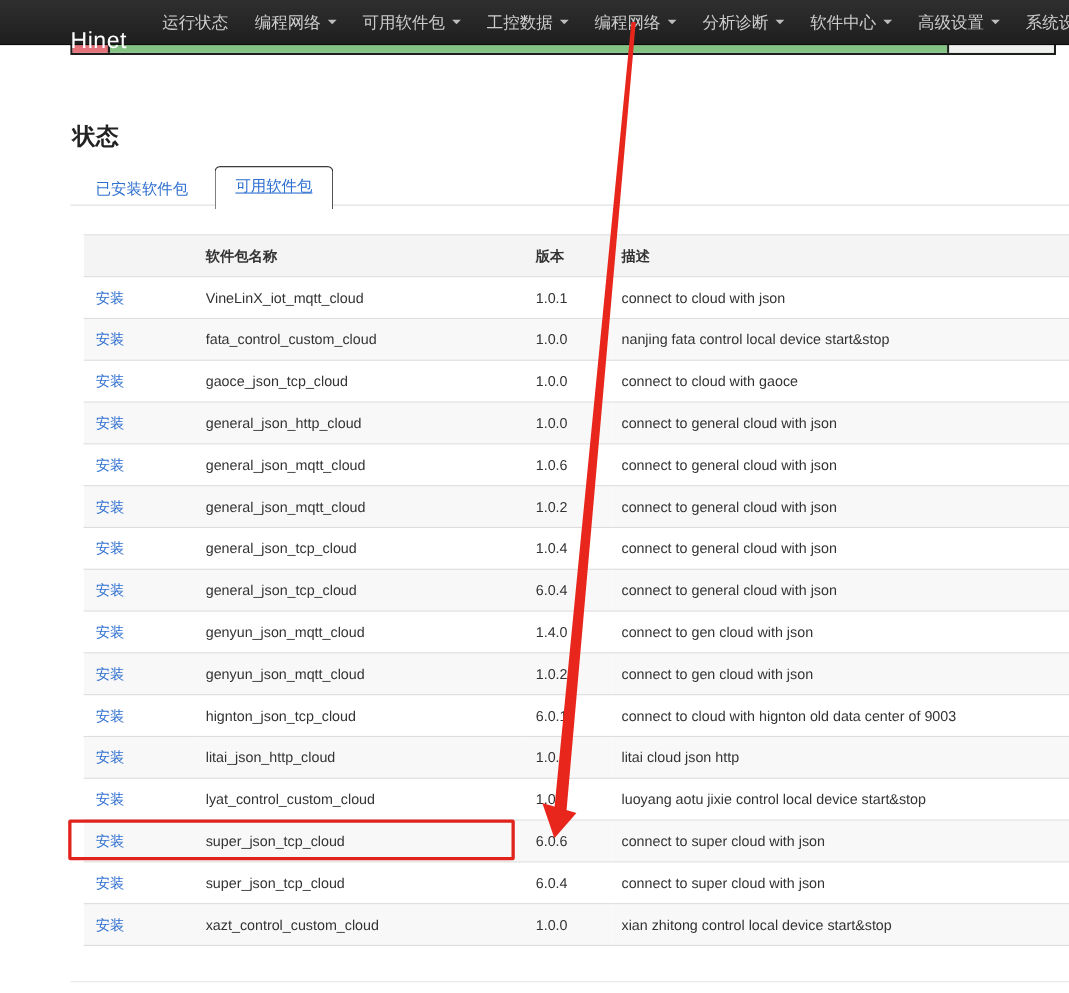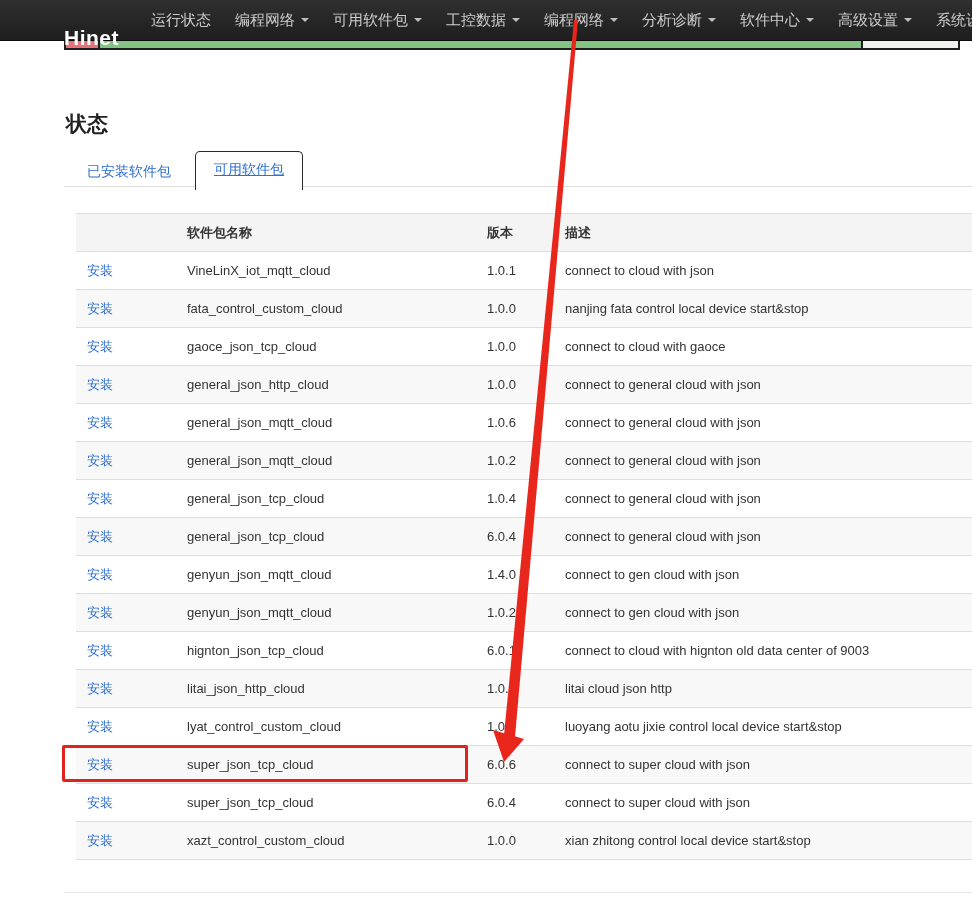--- a/index.html
+++ b/index.html
@@ -10,7 +10,7 @@
   .navbar { position:absolute; top:0; left:0; width:100%; height:40px;
             background:linear-gradient(#2f2f2f,#1e1e1e); border-bottom:1px solid #0b0b0b;
             display:flex; align-items:center; z-index:10; }
-  .brand { color:#ffffff; font-size:21px; font-weight:bold; margin-left:64px; margin-right:20px;
+  .brand { color:#ffffff; font-size:21px; font-weight:normal; margin-left:64px; margin-right:20px;
            text-decoration:none; letter-spacing:0.5px;margin-top:36px; }
   .nav-menu { display:flex; align-items:center; height:100%; }
   .nav-item { color:#cdcdcd; font-size:15px; padding:0 12px; height:40px; display:flex;

